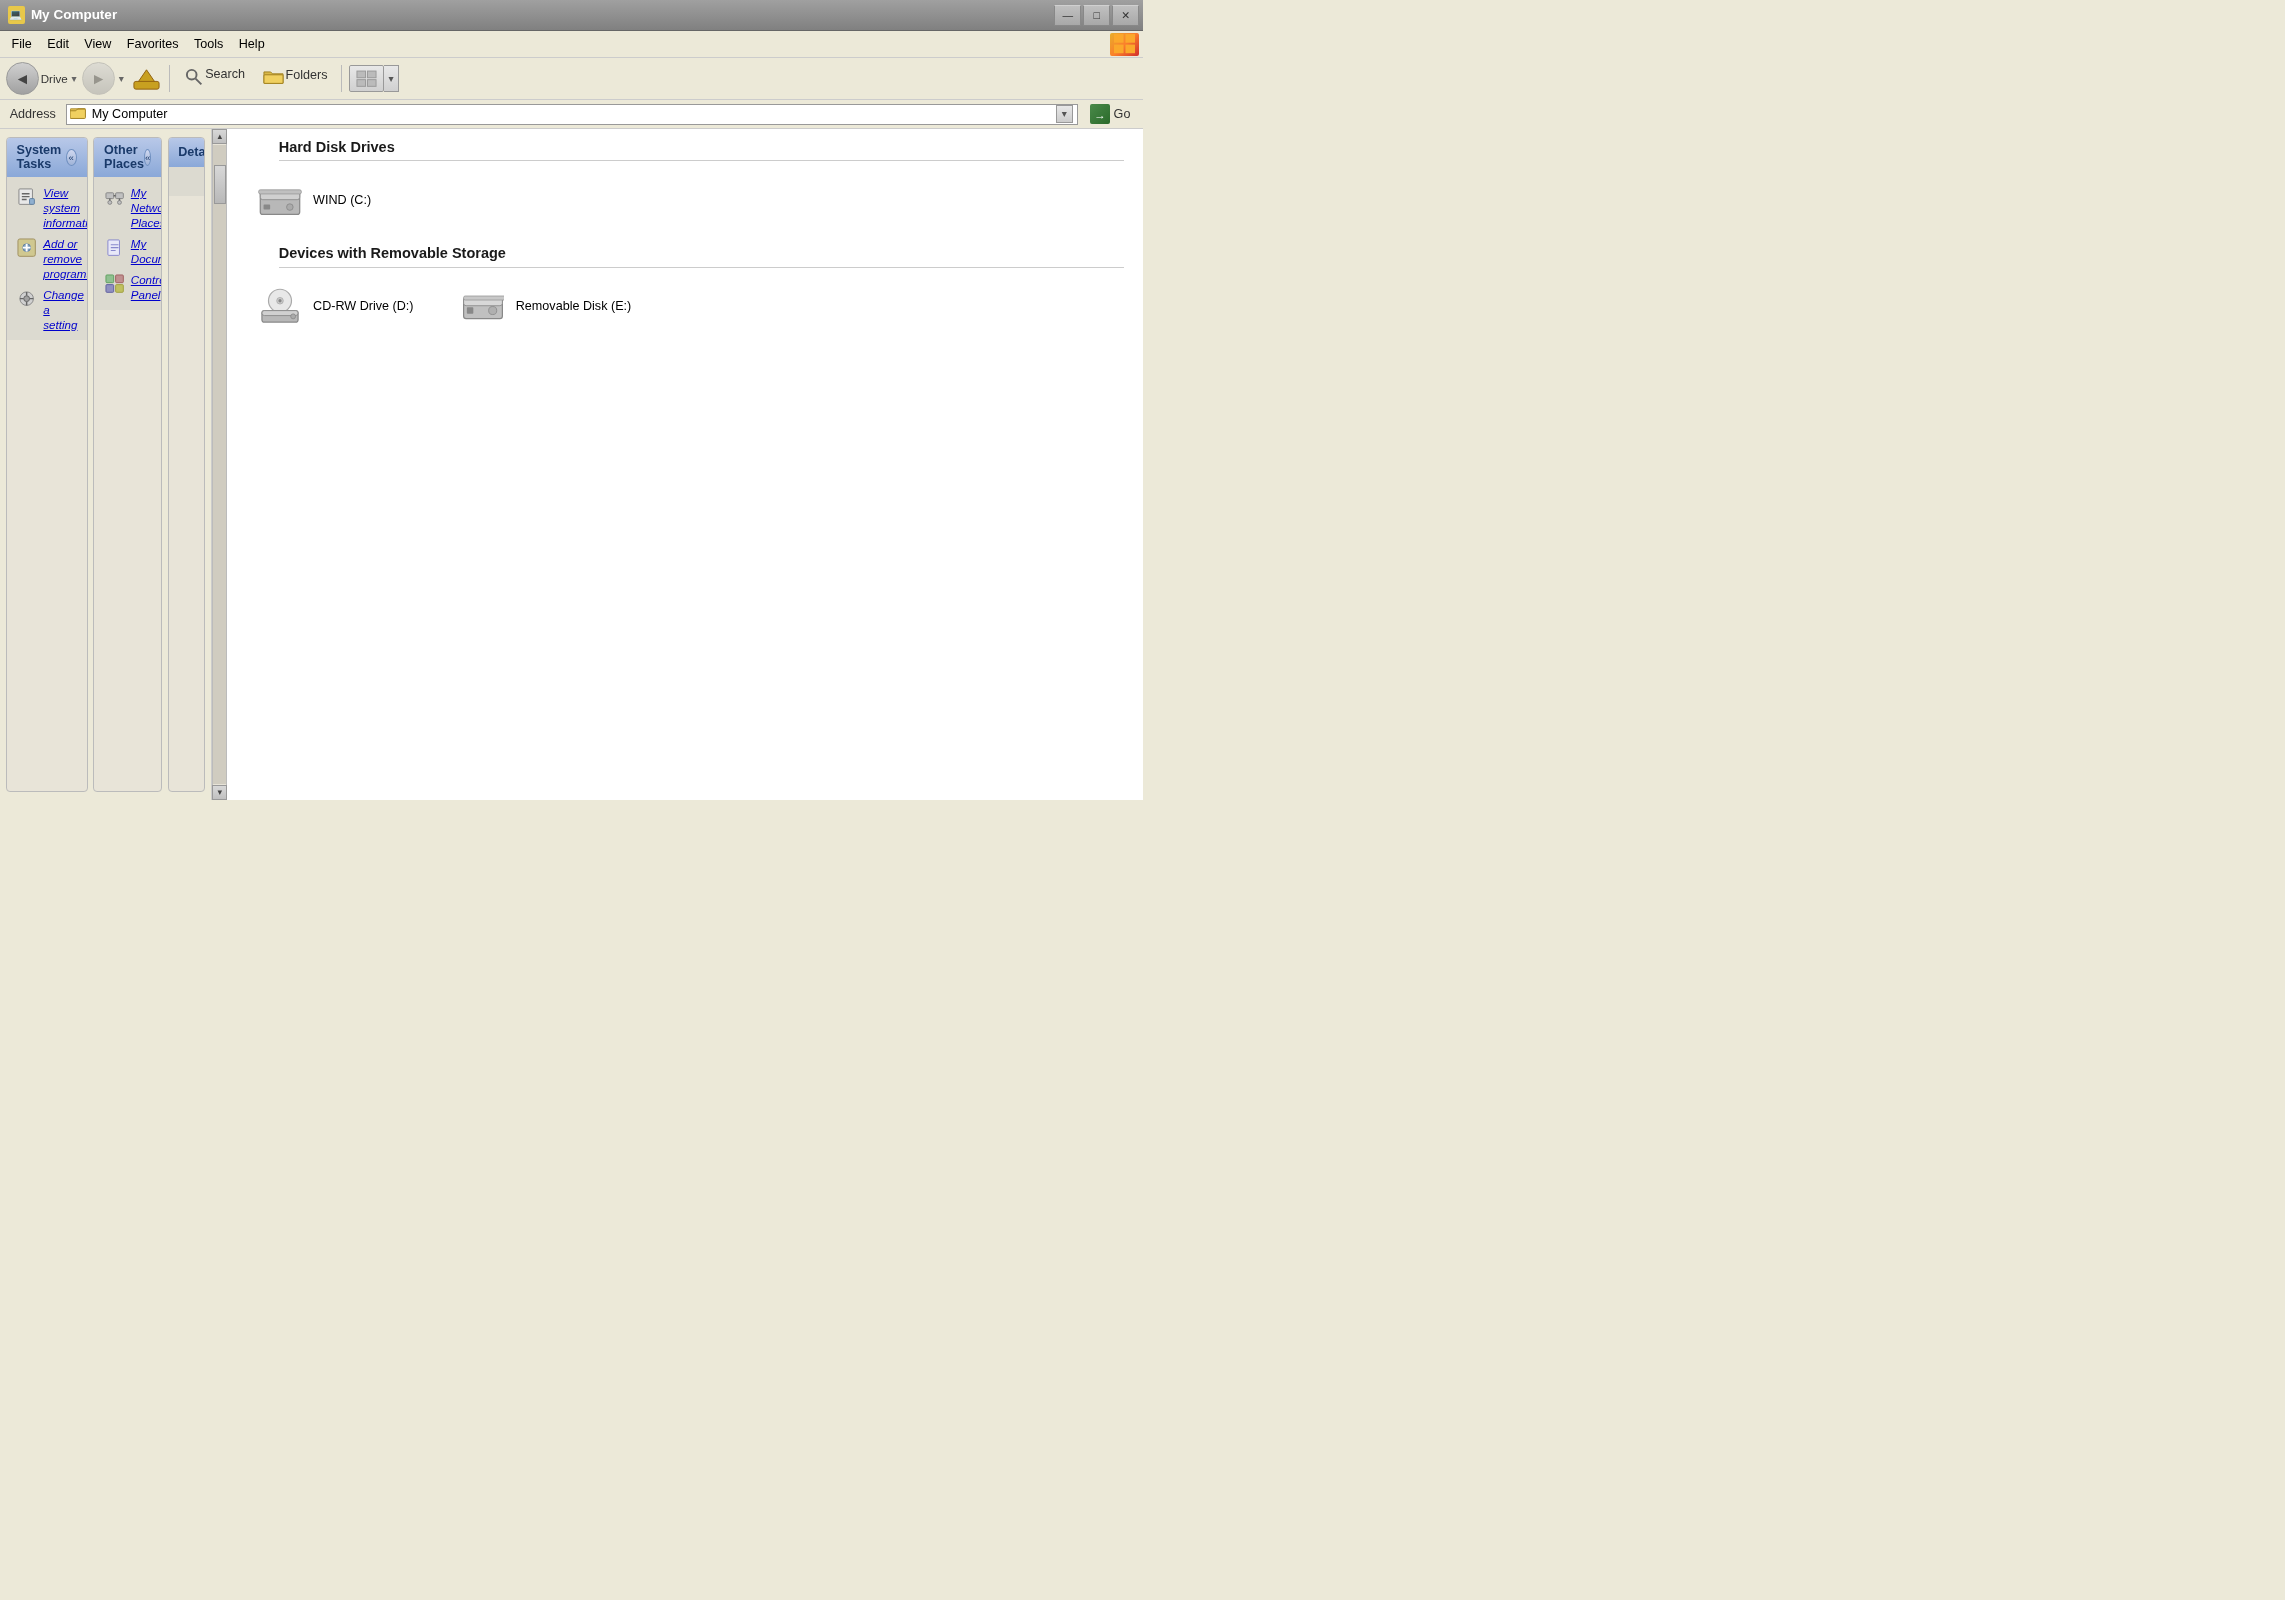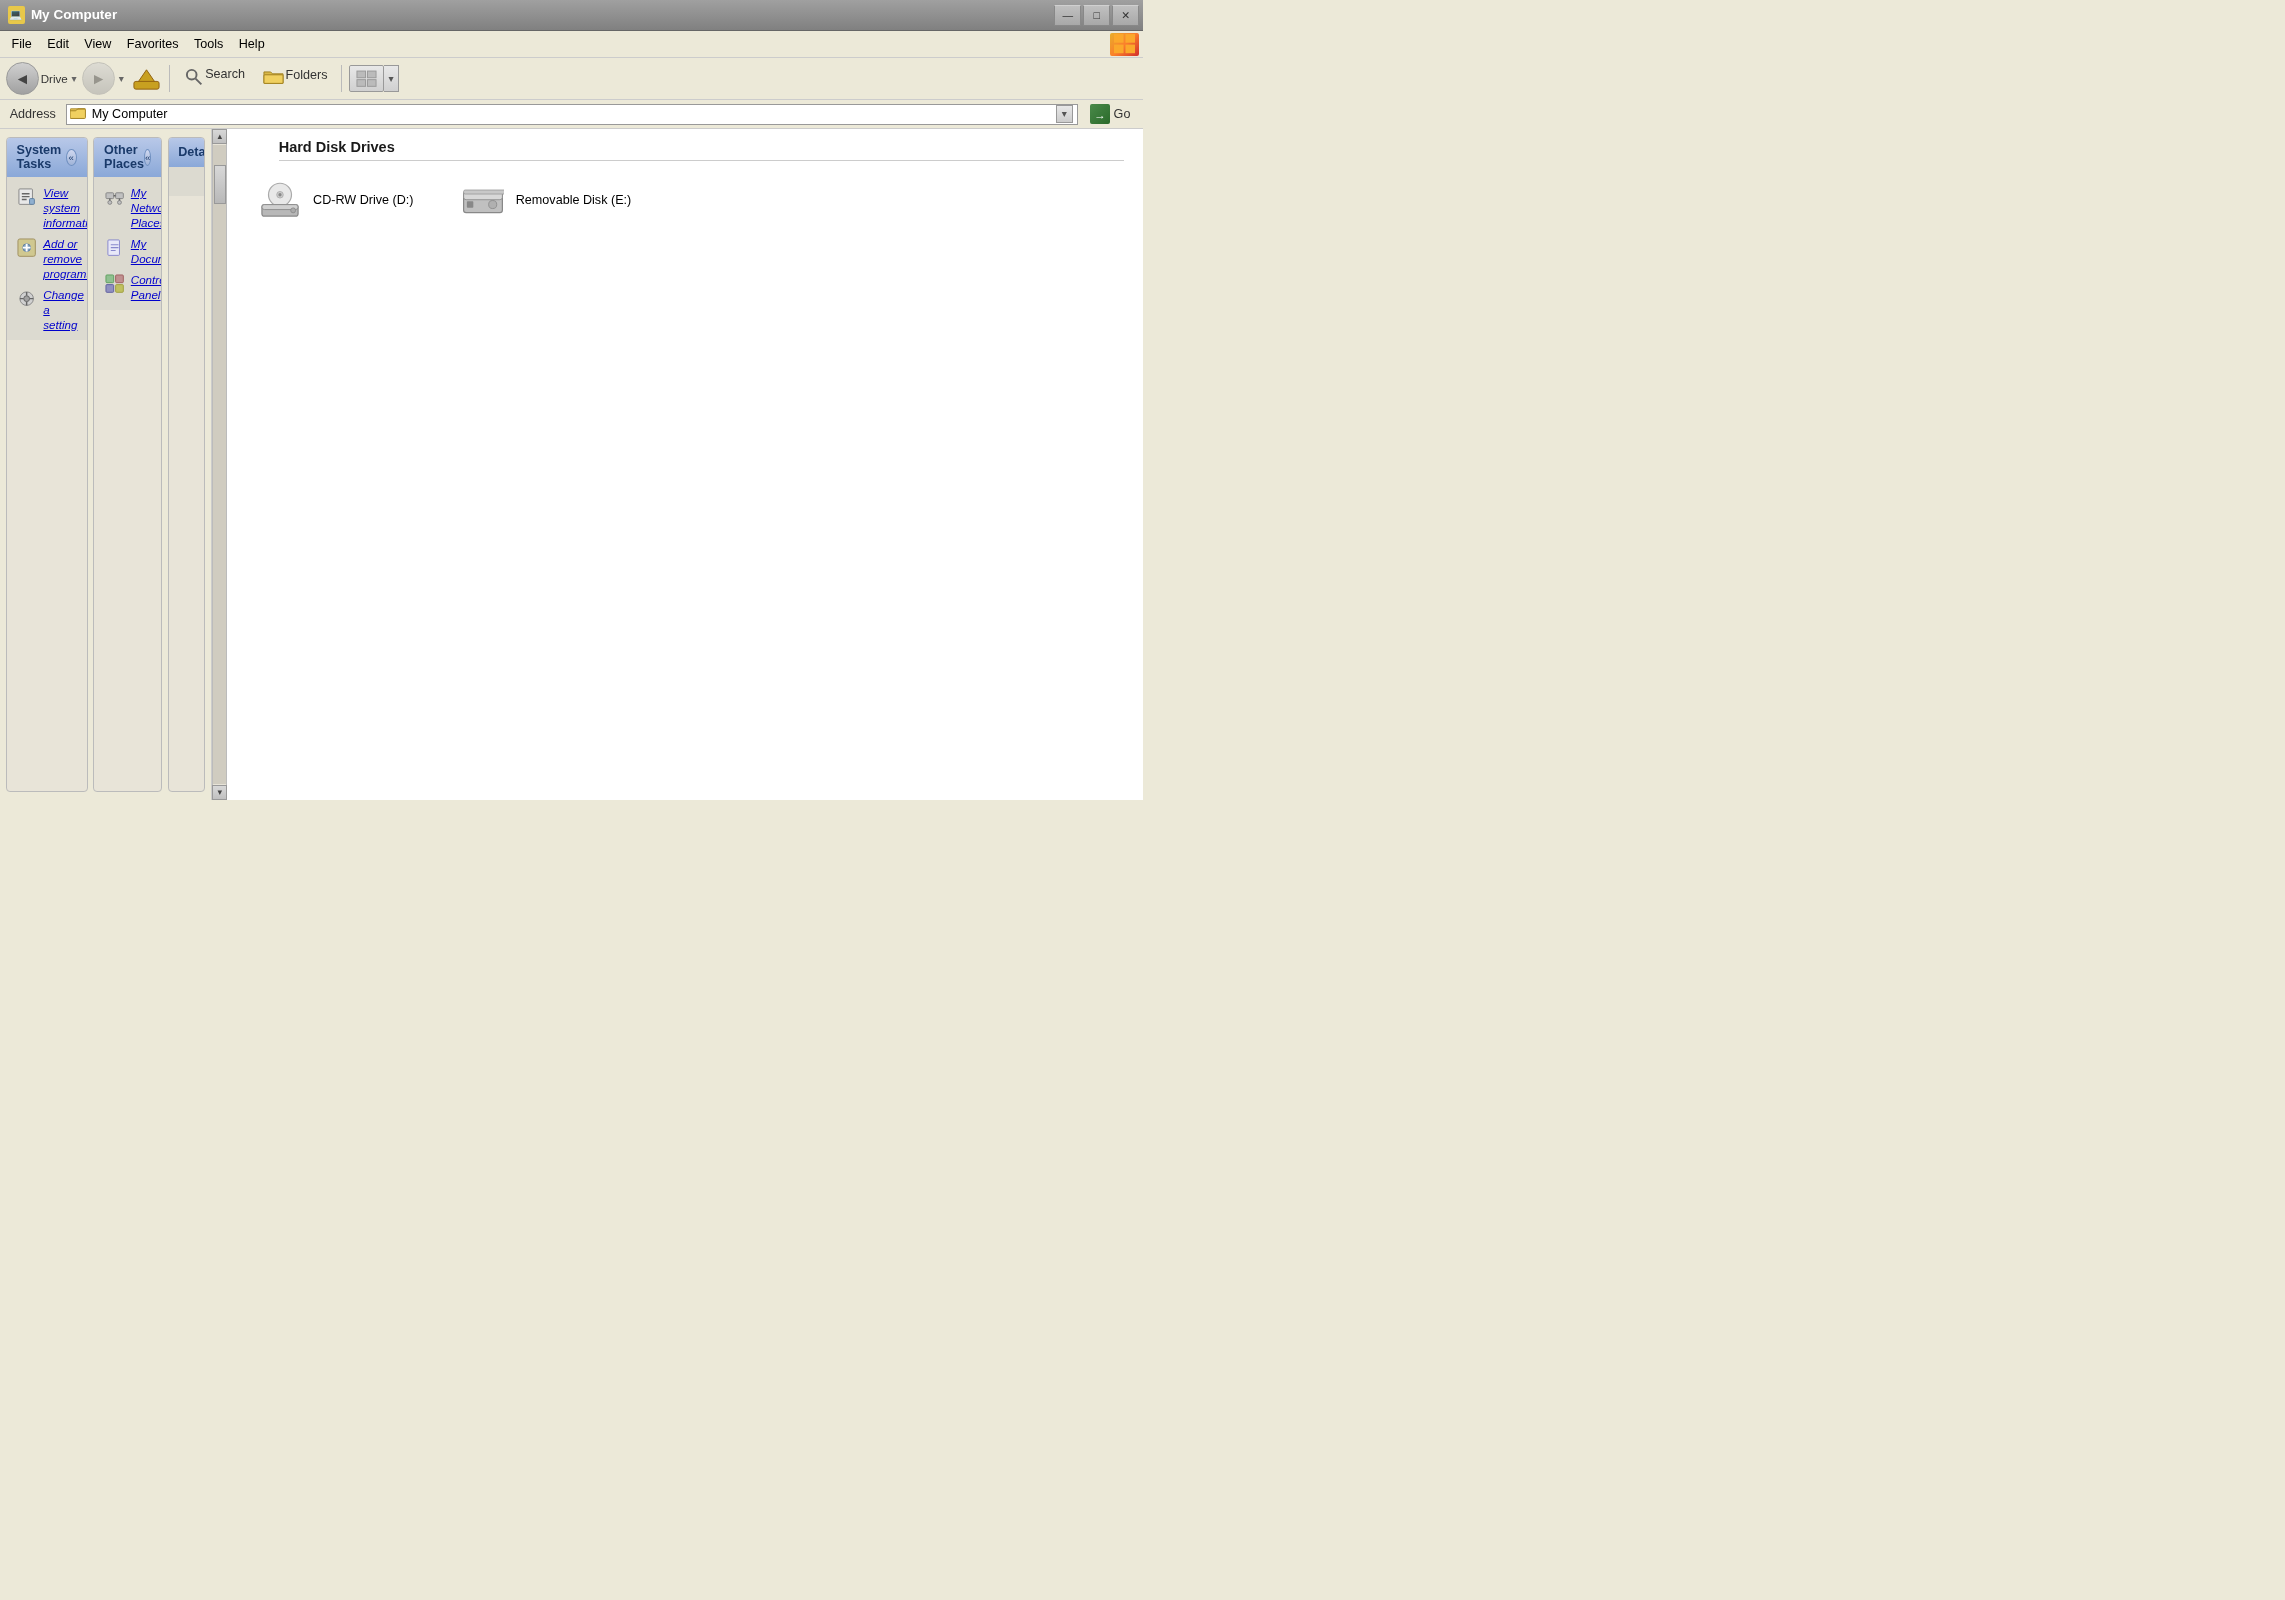--- a/index.html
+++ b/index.html
@@ -641,6 +641,20 @@
   <div class="right-panel">
 
     <div class="section-header">Hard Disk Drives</div>
+    <div class="drive-items">
+      <div class="drive-item">
+        <div class="drive-icon">
+          <svg class="hdd-icon" viewBox="0 0 56 42">
+            <rect x="4" y="10" width="48" height="28" rx="3" fill="#b8b8b8" stroke="#888" stroke-width="1.5"></rect>
+            <rect x="4" y="10" width="48" height="10" rx="3" fill="#d0d0d0" stroke="#888" stroke-width="1"></rect>
+            <rect x="8" y="26" width="8" height="6" rx="1" fill="#888"></rect>
+            <circle cx="40" cy="29" r="4" fill="#aaa" stroke="#888" stroke-width="1"></circle>
+            <rect x="2" y="8" width="52" height="5" rx="2" fill="#c0c0c0" stroke="#999" stroke-width="1"></rect>
+          </svg>
+        </div>
+        <span class="drive-label">WIND (C:)</span>
+      </div>
+    </div>
 
     <div class="drive-items">
 

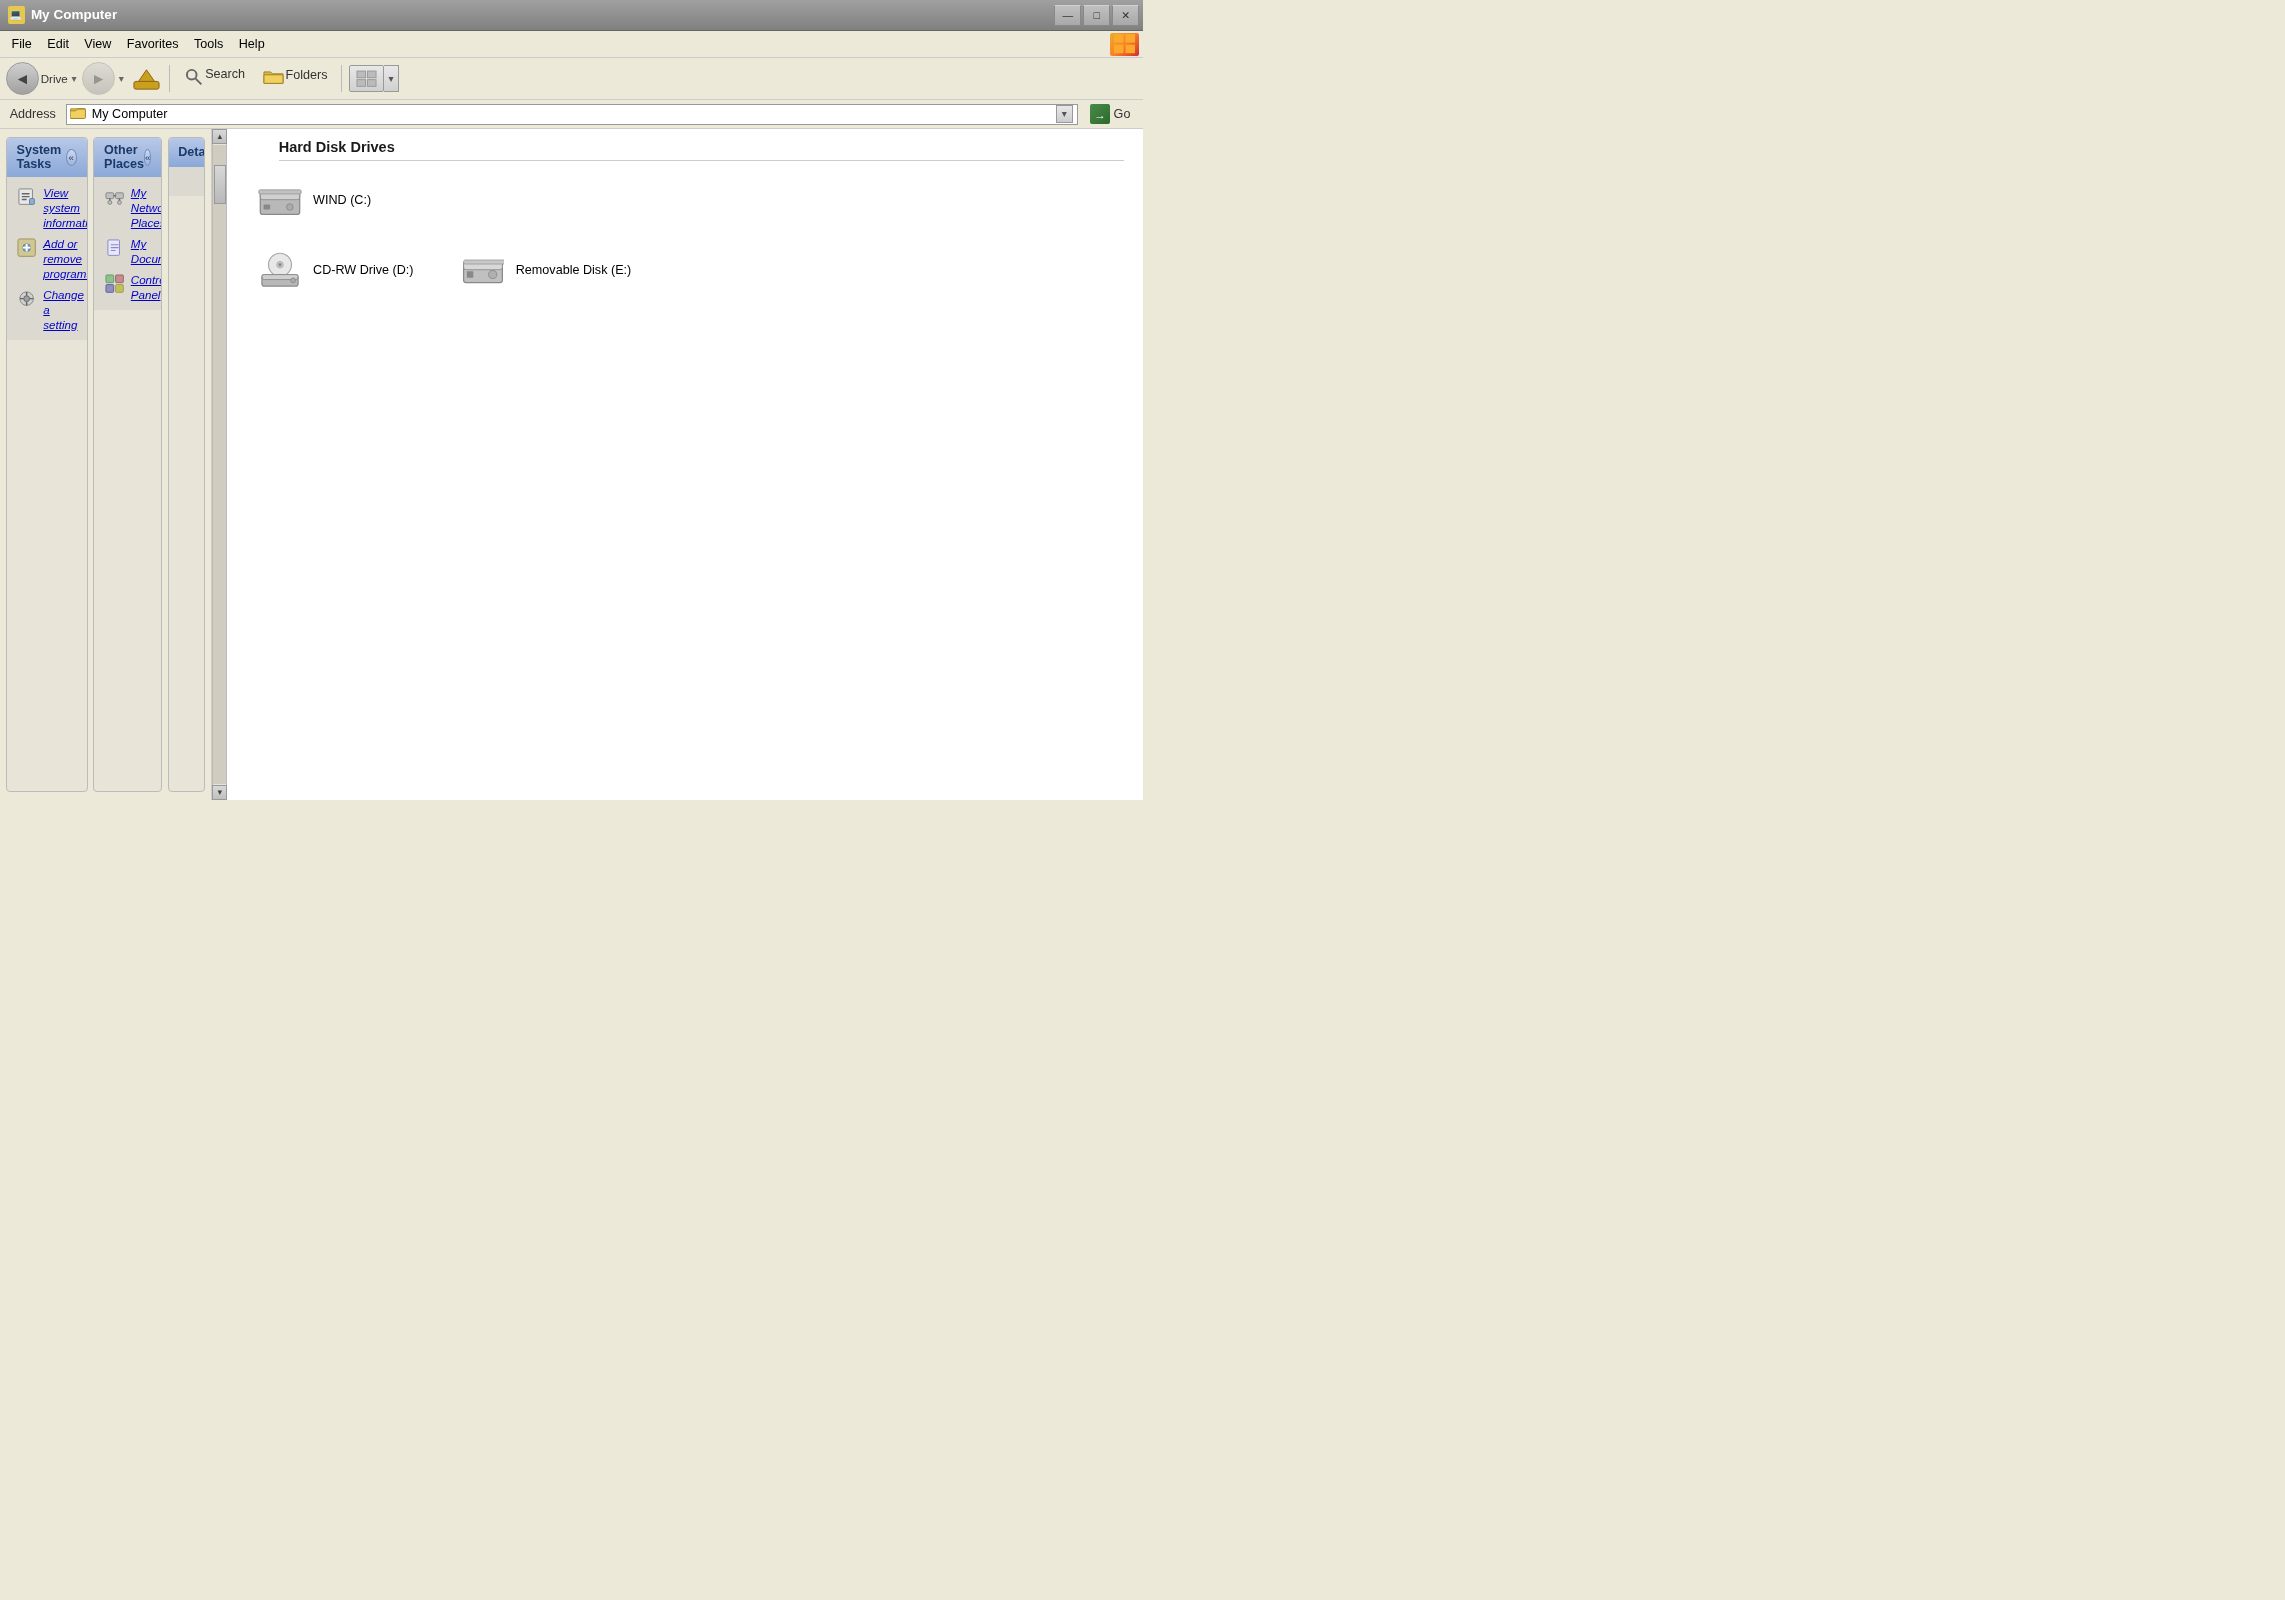--- a/index.html
+++ b/index.html
@@ -656,6 +656,7 @@
       </div>
     </div>
 
+    <div class="section-header">Devices with Removable Storage</div>
     <div class="drive-items">
 
       <div class="drive-item">

